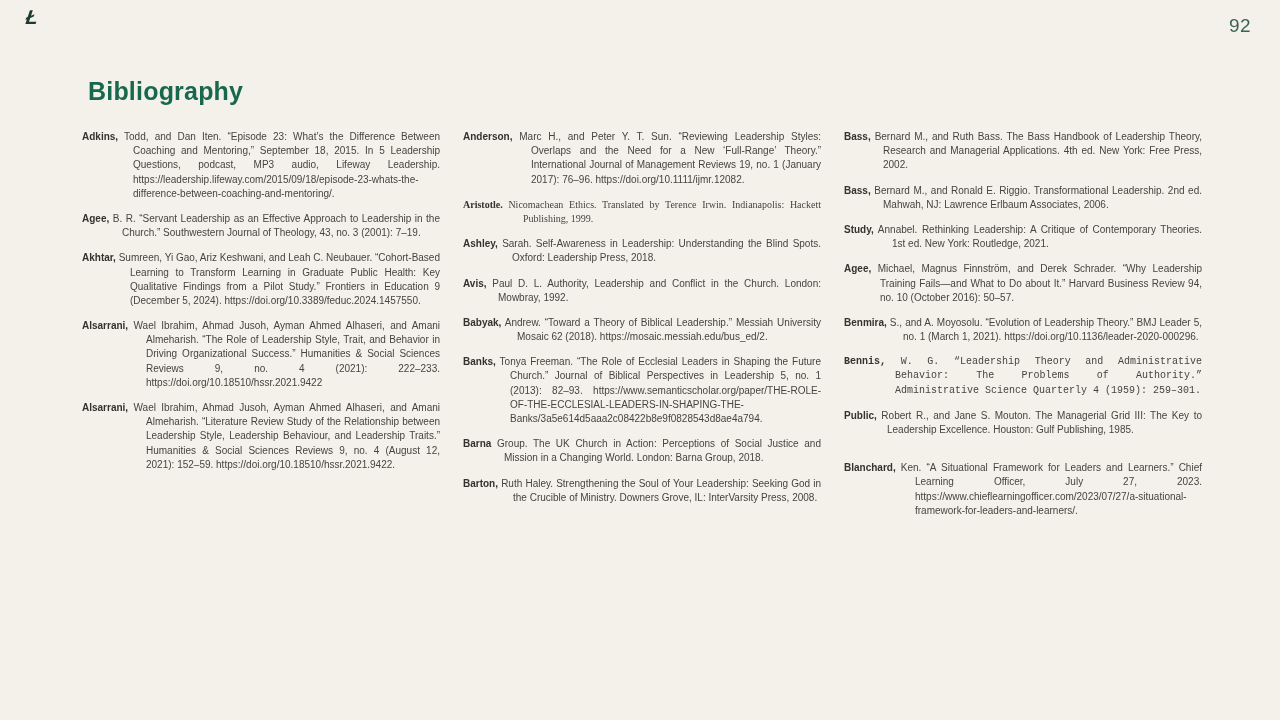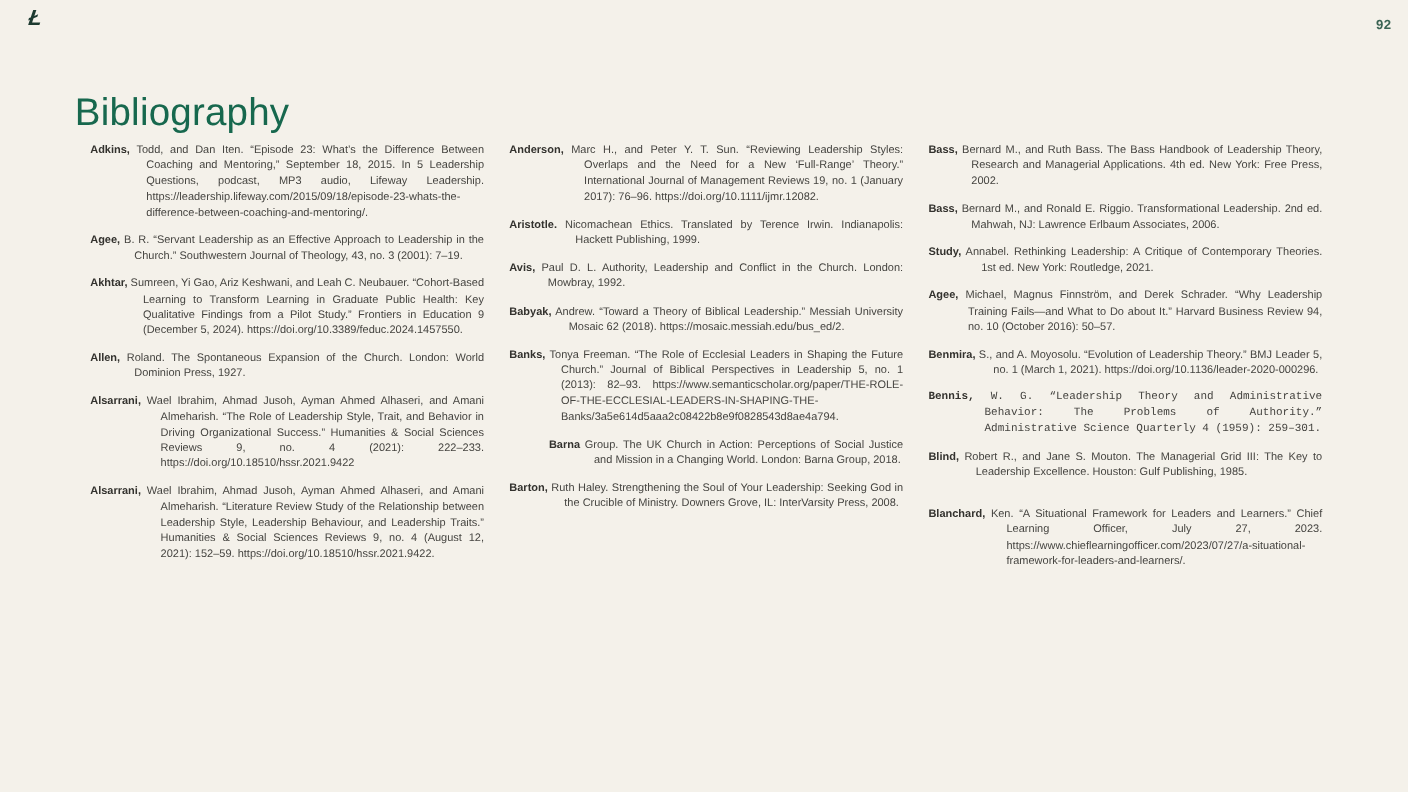--- a/index.html
+++ b/index.html
@@ -20,8 +20,8 @@
     user-select: none;
   }
   .page-number {
-    position: absolute; right: 15px; top: 15px;
-    font-size: 12px; font-weight: 700;
+    position: absolute; right: 29px; top: 15px;
+    font-size: 19px; font-weight: 400;
     color: var(--pagenum, #3a6353);
     letter-spacing: 0.4px;
   }

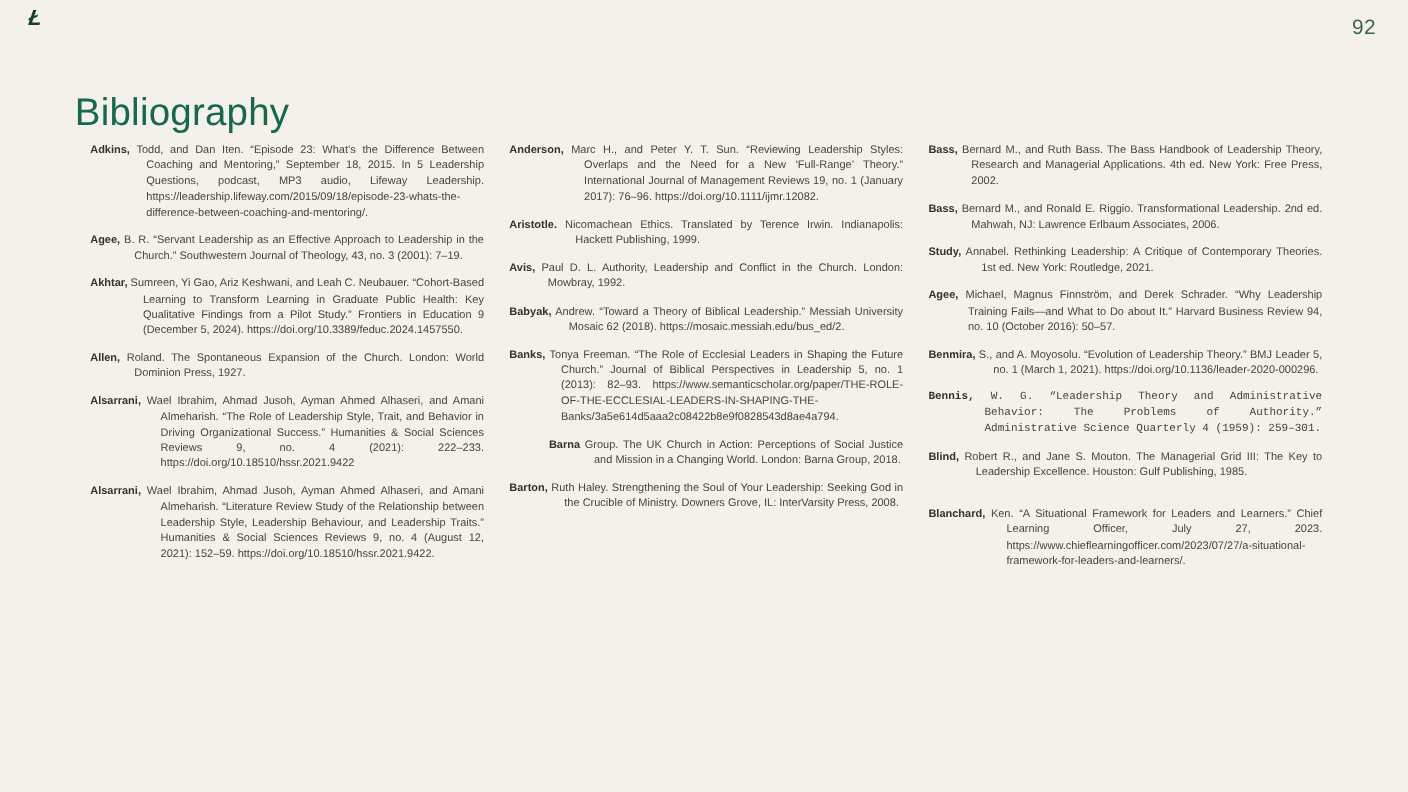--- a/index.html
+++ b/index.html
@@ -26,8 +26,8 @@
     letter-spacing: 0.4px;
   }
   .title {
-    position: absolute; left: 68px; top: 60px;
-    font-size: 35px; font-weight: 400;
+    position: absolute; left: 88px; top: 60px;
+    font-size: 25px; font-weight: 700;
     color: var(--green, #17684e);
     letter-spacing: 0.2px;
   }

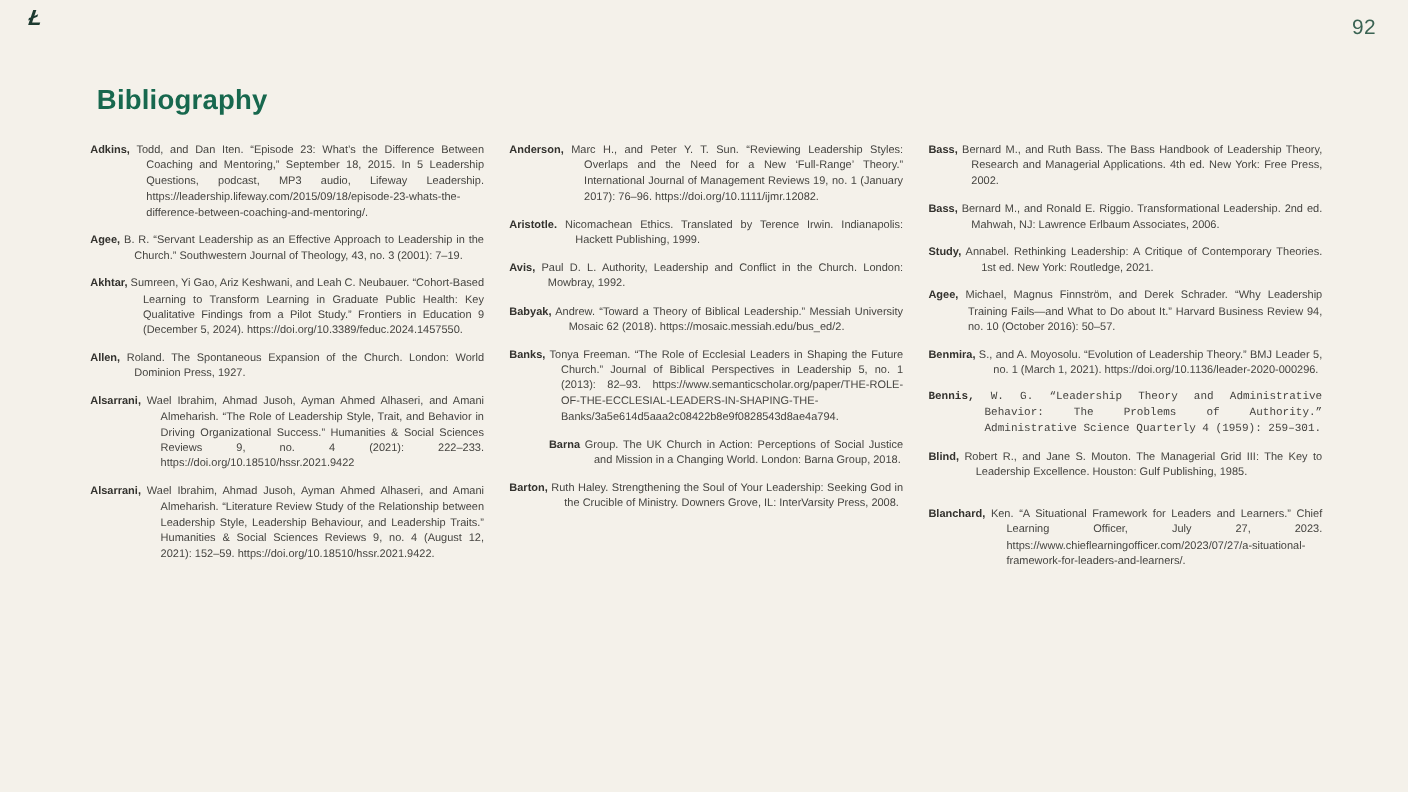--- a/index.html
+++ b/index.html
@@ -66,7 +66,7 @@
     </div>
   <div class="col">
       <p class="entry" style="padding-left: 68px; text-indent: -68px;"><b class="entry-name">Anderson,</b><span> Marc H., and Peter Y. T. Sun. “Reviewing Leadership Styles: Overlaps and the Need for a New ‘Full-Range’ Theory.” International Journal of Management Reviews 19, no. 1 (January 2017): 76–96. https://doi.org/10.1111/ijmr.12082.</span></p>
-      <p class="entry" style="padding-left: 60px; text-indent: -60px;"><b class="entry-name">Aristotle.</b><span> Nicomachean Ethics. Translated by Terence Irwin. Indianapolis: Hackett Publishing, 1999.</span></p>
+      <p class="entry" style="padding-left: 60px; text-indent: -60px; font-family: Liberation Serif, serif;"><b class="entry-name">Aristotle.</b><span> Nicomachean Ethics. Translated by Terence Irwin. Indianapolis: Hackett Publishing, 1999.</span></p>
       <p class="entry" style="padding-left: 35px; text-indent: -35px;"><b class="entry-name">Avis,</b><span> Paul D. L. Authority, Leadership and Conflict in the Church. London: Mowbray, 1992.</span></p>
       <p class="entry" style="padding-left: 54px; text-indent: -54px;"><b class="entry-name">Babyak,</b><span> Andrew. “Toward a Theory of Biblical Leadership.” Messiah University Mosaic 62 (2018). https://mosaic.messiah.edu/bus_ed/2.</span></p>
       <p class="entry" style="padding-left: 47px; text-indent: -47px;"><b class="entry-name">Banks,</b><span> Tonya Freeman. “The Role of Ecclesial Leaders in Shaping the Future Church.” Journal of Biblical Perspectives in Leadership 5, no. 1 (2013): 82–93. https://www.semanticscholar.org/paper/THE-ROLE-OF-THE-ECCLESIAL-LEADERS-IN-SHAPING-THE-Banks/3a5e614d5aaa2c08422b8e9f0828543d8ae4a794.</span></p>

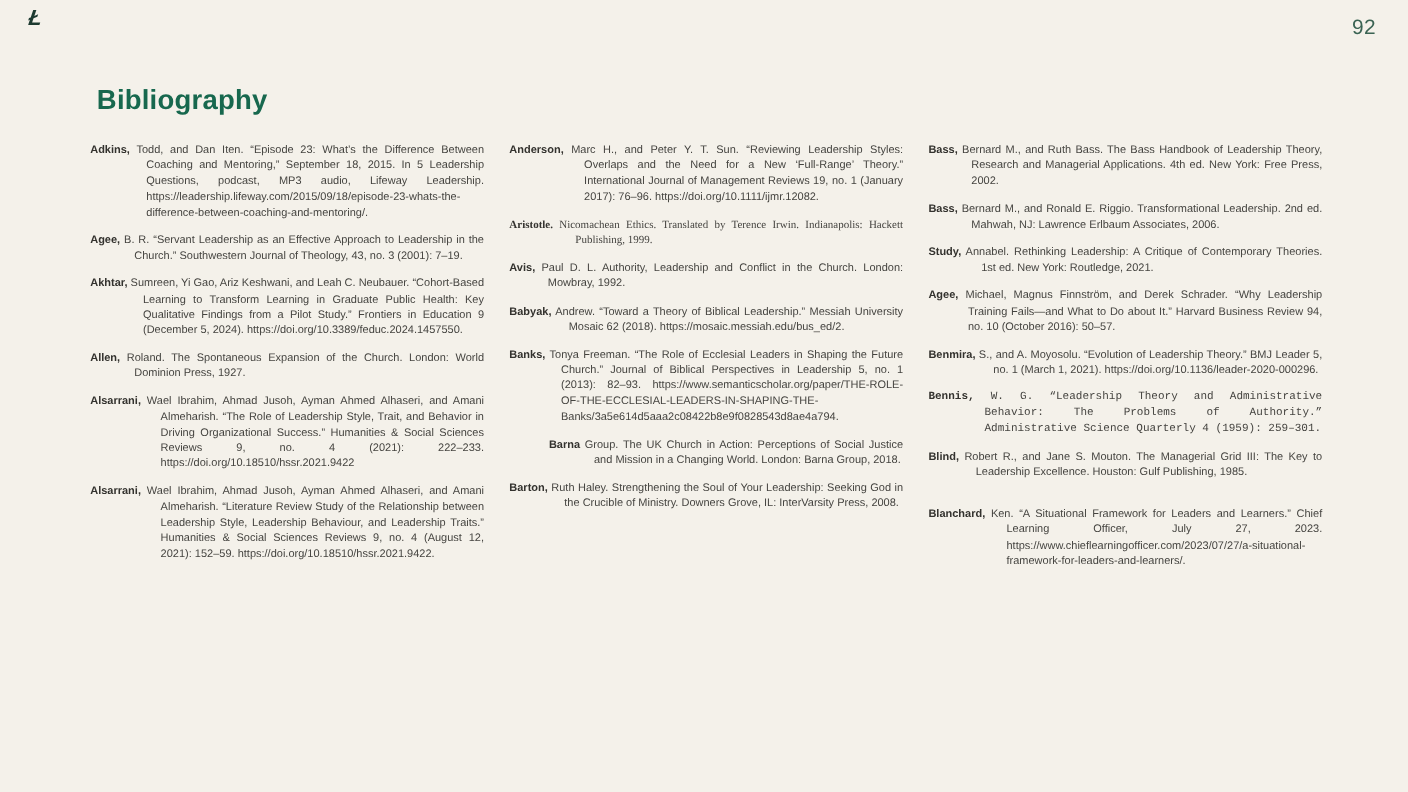--- a/index.html
+++ b/index.html
@@ -67,6 +67,7 @@
   <div class="col">
       <p class="entry" style="padding-left: 68px; text-indent: -68px;"><b class="entry-name">Anderson,</b><span> Marc H., and Peter Y. T. Sun. “Reviewing Leadership Styles: Overlaps and the Need for a New ‘Full-Range’ Theory.” International Journal of Management Reviews 19, no. 1 (January 2017): 76–96. https://doi.org/10.1111/ijmr.12082.</span></p>
       <p class="entry" style="padding-left: 60px; text-indent: -60px; font-family: Liberation Serif, serif;"><b class="entry-name">Aristotle.</b><span> Nicomachean Ethics. Translated by Terence Irwin. Indianapolis: Hackett Publishing, 1999.</span></p>
+      <p class="entry" style="padding-left: 49px; text-indent: -49px;"><b class="entry-name">Ashley,</b><span> Sarah. Self-Awareness in Leadership: Understanding the Blind Spots. Oxford: Leadership Press, 2018.</span></p>
       <p class="entry" style="padding-left: 35px; text-indent: -35px;"><b class="entry-name">Avis,</b><span> Paul D. L. Authority, Leadership and Conflict in the Church. London: Mowbray, 1992.</span></p>
       <p class="entry" style="padding-left: 54px; text-indent: -54px;"><b class="entry-name">Babyak,</b><span> Andrew. “Toward a Theory of Biblical Leadership.” Messiah University Mosaic 62 (2018). https://mosaic.messiah.edu/bus_ed/2.</span></p>
       <p class="entry" style="padding-left: 47px; text-indent: -47px;"><b class="entry-name">Banks,</b><span> Tonya Freeman. “The Role of Ecclesial Leaders in Shaping the Future Church.” Journal of Biblical Perspectives in Leadership 5, no. 1 (2013): 82–93. https://www.semanticscholar.org/paper/THE-ROLE-OF-THE-ECCLESIAL-LEADERS-IN-SHAPING-THE-Banks/3a5e614d5aaa2c08422b8e9f0828543d8ae4a794.</span></p>

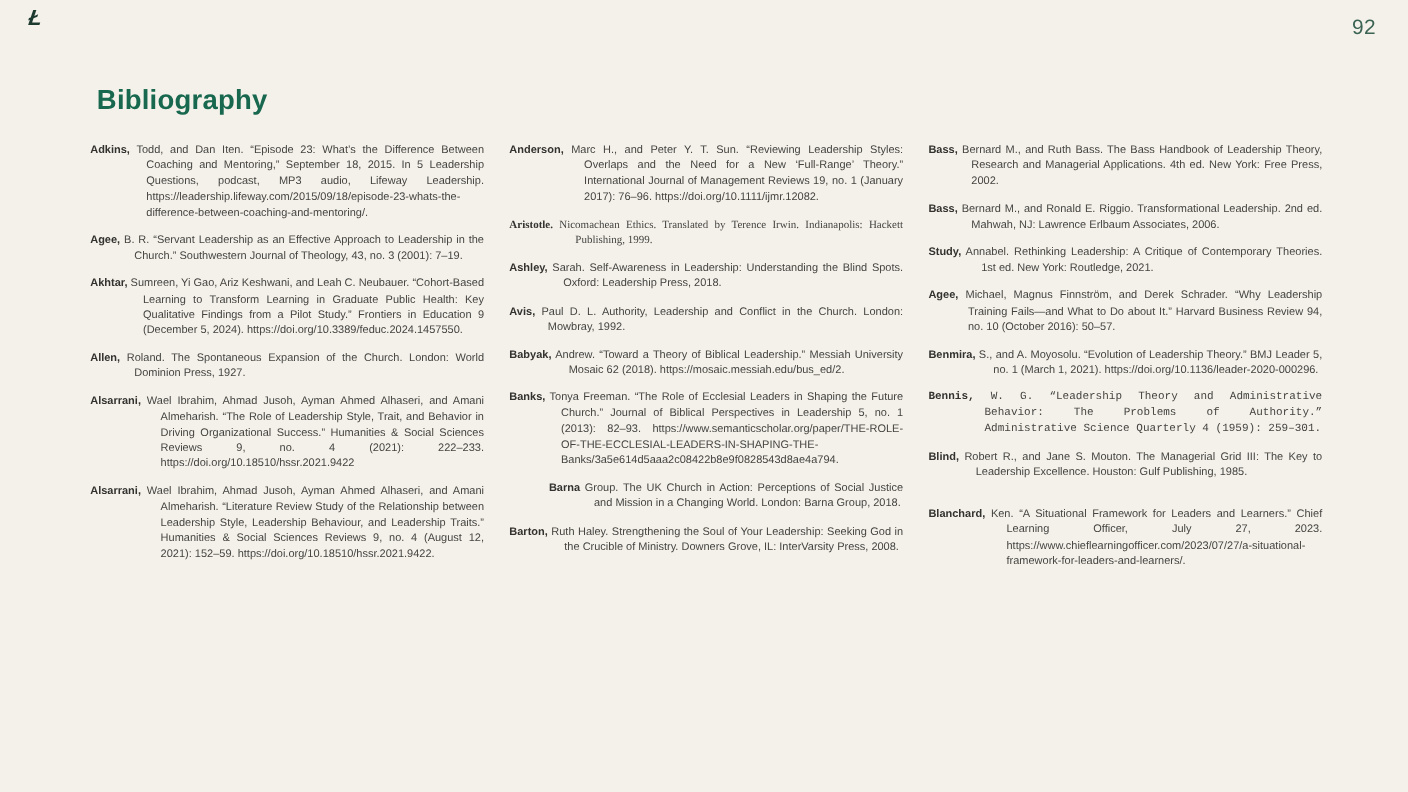--- a/index.html
+++ b/index.html
@@ -60,7 +60,6 @@
       <p class="entry" style="padding-left: 51px; text-indent: -51px;"><b class="entry-name">Adkins,</b><span> Todd, and Dan Iten. “Episode 23: What’s the Difference Between Coaching and Mentoring,” September 18, 2015. In 5 Leadership Questions, podcast, MP3 audio, Lifeway Leadership. https://leadership.lifeway.com/2015/09/18/episode-23-whats-the-difference-between-coaching-and-mentoring/.</span></p>
       <p class="entry" style="padding-left: 40px; text-indent: -40px;"><b class="entry-name">Agee,</b><span> B. R. “Servant Leadership as an Effective Approach to Leadership in the Church.” Southwestern Journal of Theology, 43, no. 3 (2001): 7–19.</span></p>
       <p class="entry" style="padding-left: 48px; text-indent: -48px;"><b class="entry-name">Akhtar,</b><span> Sumreen, Yi Gao, Ariz Keshwani, and Leah C. Neubauer. “Cohort-Based Learning to Transform Learning in Graduate Public Health: Key Qualitative Findings from a Pilot Study.” Frontiers in Education 9 (December 5, 2024). https://doi.org/10.3389/feduc.2024.1457550.</span></p>
-      <p class="entry" style="padding-left: 40px; text-indent: -40px;"><b class="entry-name">Allen,</b><span> Roland. The Spontaneous Expansion of the Church. London: World Dominion Press, 1927.</span></p>
       <p class="entry" style="padding-left: 64px; text-indent: -64px;"><b class="entry-name">Alsarrani,</b><span> Wael Ibrahim, Ahmad Jusoh, Ayman Ahmed Alhaseri, and Amani Almeharish. “The Role of Leadership Style, Trait, and Behavior in Driving Organizational Success.” Humanities &amp; Social Sciences Reviews 9, no. 4 (2021): 222–233. https://doi.org/10.18510/hssr.2021.9422</span></p>
       <p class="entry" style="padding-left: 64px; text-indent: -64px;"><b class="entry-name">Alsarrani,</b><span> Wael Ibrahim, Ahmad Jusoh, Ayman Ahmed Alhaseri, and Amani Almeharish. “Literature Review Study of the Relationship between Leadership Style, Leadership Behaviour, and Leadership Traits.” Humanities &amp; Social Sciences Reviews 9, no. 4 (August 12, 2021): 152–59. https://doi.org/10.18510/hssr.2021.9422.</span></p>
     </div>

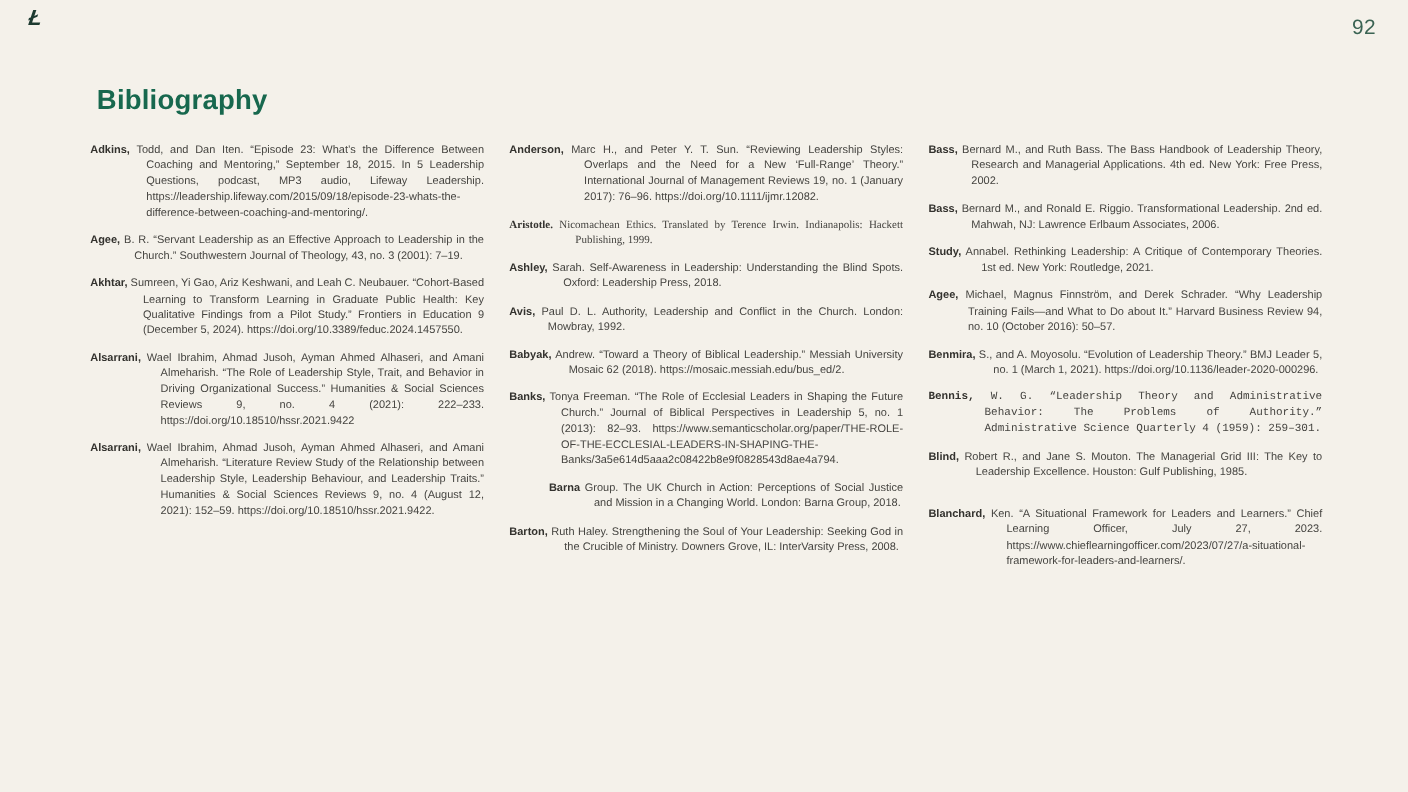--- a/index.html
+++ b/index.html
@@ -80,7 +80,7 @@
       <p class="entry" style="padding-left: 36px; text-indent: -36px;"><b class="entry-name">Agee,</b><span> Michael, Magnus Finnström, and Derek Schrader. “Why Leadership Training Fails—and What to Do about It.” Harvard Business Review 94, no. 10 (October 2016): 50–57.</span></p>
       <p class="entry" style="padding-left: 59px; text-indent: -59px;"><b class="entry-name">Benmira,</b><span> S., and A. Moyosolu. “Evolution of Leadership Theory.” BMJ Leader 5, no. 1 (March 1, 2021). https://doi.org/10.1136/leader-2020-000296.</span></p>
       <p class="entry" style="padding-left: 51px; text-indent: -51px; font-family: Liberation Mono, monospace;"><b class="entry-name">Bennis,</b><span> W. G. “Leadership Theory and Administrative Behavior: The Problems of Authority.” Administrative Science Quarterly 4 (1959): 259–301.</span></p>
-      <p class="entry" style="padding-left: 43px; text-indent: -43px;"><b class="entry-name">Blind,</b><span> Robert R., and Jane S. Mouton. The Managerial Grid III: The Key to Leadership Excellence. Houston: Gulf Publishing, 1985.</span></p>
+      <p class="entry" style="padding-left: 43px; text-indent: -43px;"><b class="entry-name">Public,</b><span> Robert R., and Jane S. Mouton. The Managerial Grid III: The Key to Leadership Excellence. Houston: Gulf Publishing, 1985.</span></p>
       <p class="entry" style="padding-left: 71px; text-indent: -71px; margin-top: 24px;"><b class="entry-name">Blanchard,</b><span> Ken. “A Situational Framework for Leaders and Learners.” Chief Learning Officer, July 27, 2023. https://www.chieflearningofficer.com/2023/07/27/a-situational-framework-for-leaders-and-learners/.</span></p>
     </div>
 </div>

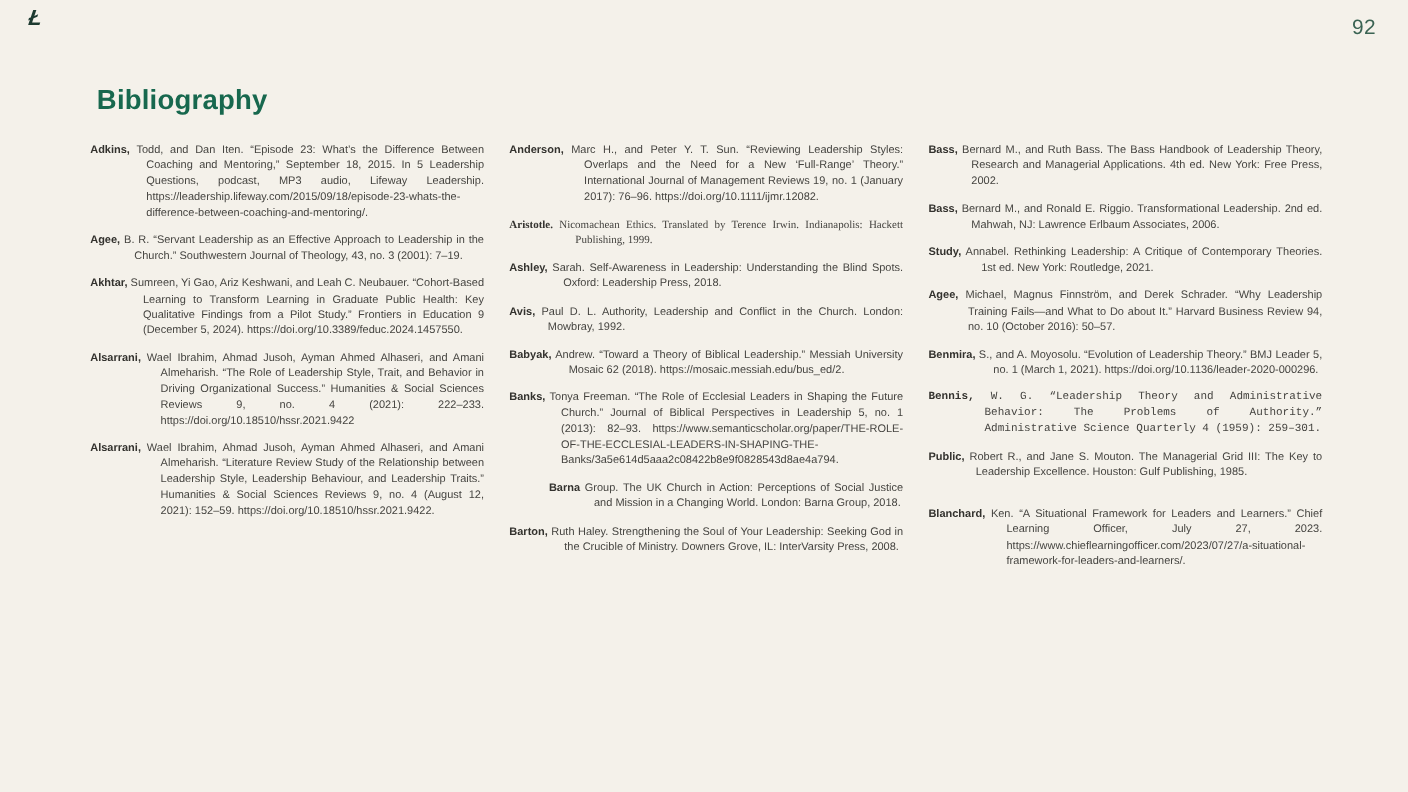--- a/index.html
+++ b/index.html
@@ -70,7 +70,7 @@
       <p class="entry" style="padding-left: 35px; text-indent: -35px;"><b class="entry-name">Avis,</b><span> Paul D. L. Authority, Leadership and Conflict in the Church. London: Mowbray, 1992.</span></p>
       <p class="entry" style="padding-left: 54px; text-indent: -54px;"><b class="entry-name">Babyak,</b><span> Andrew. “Toward a Theory of Biblical Leadership.” Messiah University Mosaic 62 (2018). https://mosaic.messiah.edu/bus_ed/2.</span></p>
       <p class="entry" style="padding-left: 47px; text-indent: -47px;"><b class="entry-name">Banks,</b><span> Tonya Freeman. “The Role of Ecclesial Leaders in Shaping the Future Church.” Journal of Biblical Perspectives in Leadership 5, no. 1 (2013): 82–93. https://www.semanticscholar.org/paper/THE-ROLE-OF-THE-ECCLESIAL-LEADERS-IN-SHAPING-THE-Banks/3a5e614d5aaa2c08422b8e9f0828543d8ae4a794.</span></p>
-      <p class="entry" style="padding-left: 41px; text-indent: -41px; margin-left: 36px;"><b class="entry-name">Barna</b><span> Group. The UK Church in Action: Perceptions of Social Justice and Mission in a Changing World. London: Barna Group, 2018.</span></p>
+      <p class="entry" style="padding-left: 41px; text-indent: -41px;"><b class="entry-name">Barna</b><span> Group. The UK Church in Action: Perceptions of Social Justice and Mission in a Changing World. London: Barna Group, 2018.</span></p>
       <p class="entry" style="padding-left: 50px; text-indent: -50px;"><b class="entry-name">Barton,</b><span> Ruth Haley. Strengthening the Soul of Your Leadership: Seeking God in the Crucible of Ministry. Downers Grove, IL: InterVarsity Press, 2008.</span></p>
     </div>
   <div class="col">

